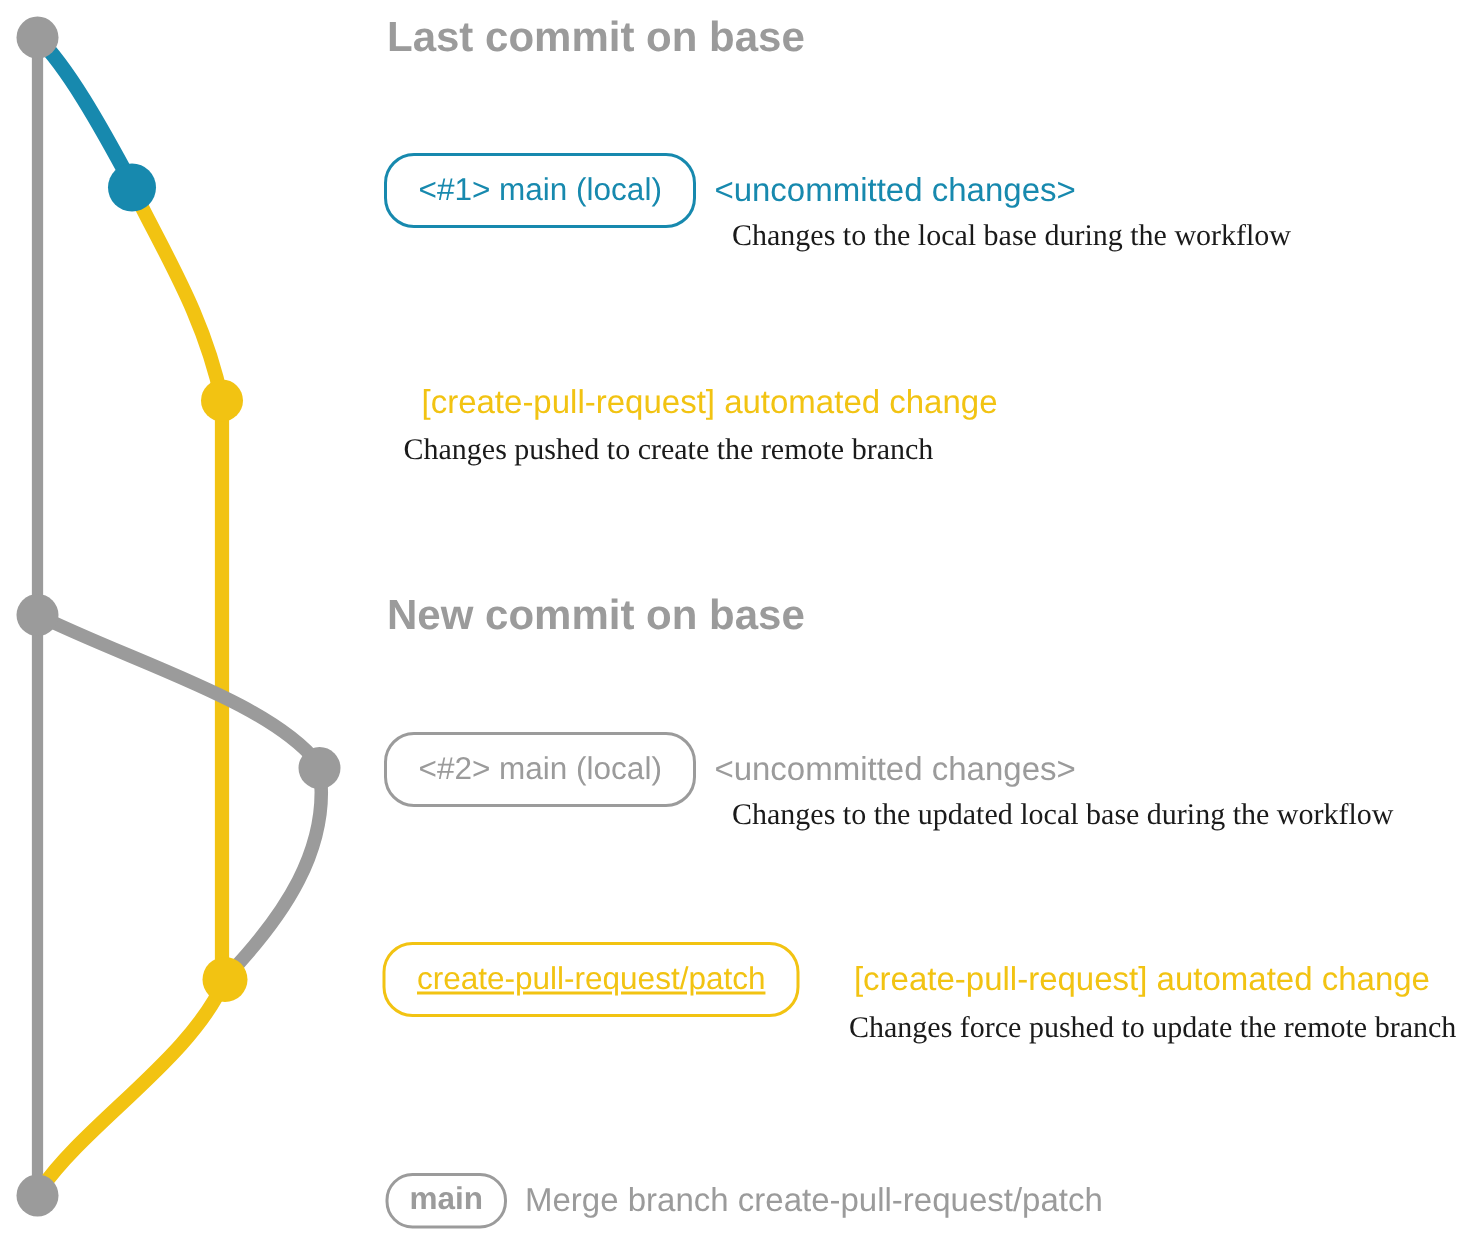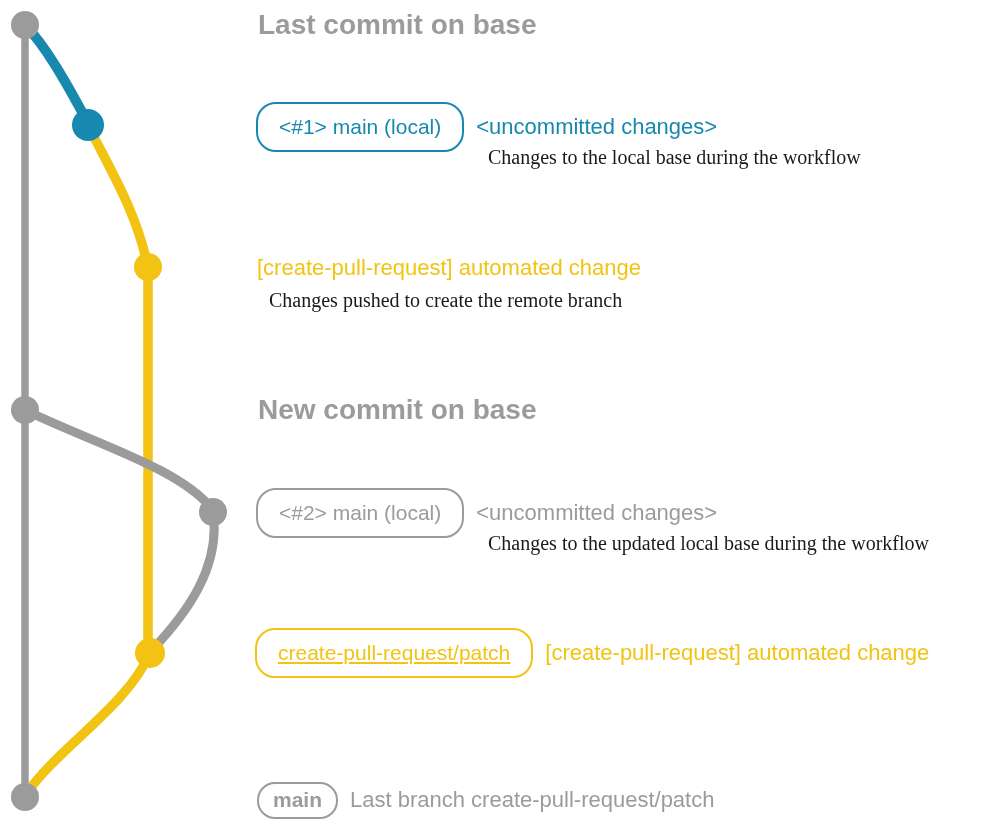--- a/index.html
+++ b/index.html
@@ -47,7 +47,7 @@
   }
   .msg.blue   { color: var(--local-blue); }
   .msg.gray   { color: var(--base-gray); }
-  .msg.yellow { color: var(--pr-yellow); }
+  .msg.yellow { color: var(--pr-yellow); margin-left: 24px; }
   .caption {
     font-family: "Liberation Serif", "DejaVu Serif", serif;
     font-size: 20px;

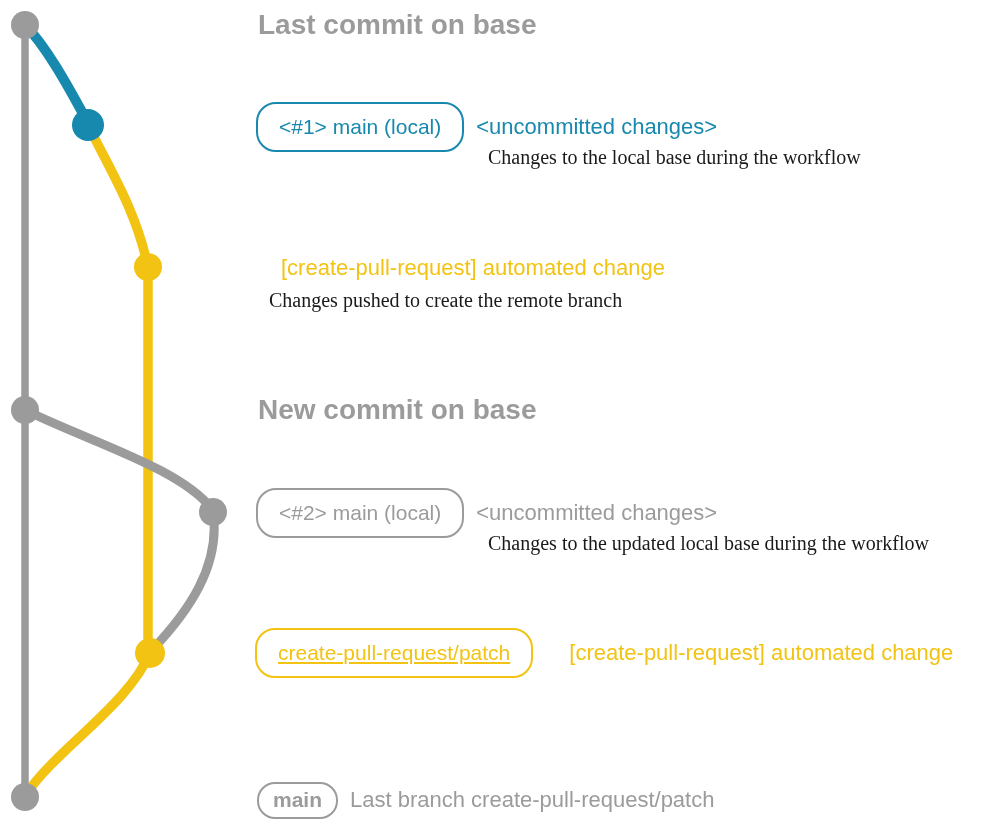--- a/index.html
+++ b/index.html
@@ -135,6 +135,7 @@
     <span class="badge b-yellow">create-pull-request/patch</span>
     <span class="msg yellow">[create-pull-request] automated change</span>
   </div>
+  <div class="t caption" style="left:566px; top:673px">Changes force pushed to update the remote branch</div>
 
   <div class="row" style="left:257px; top:779px">
     <span class="badge b-gray small">main</span>

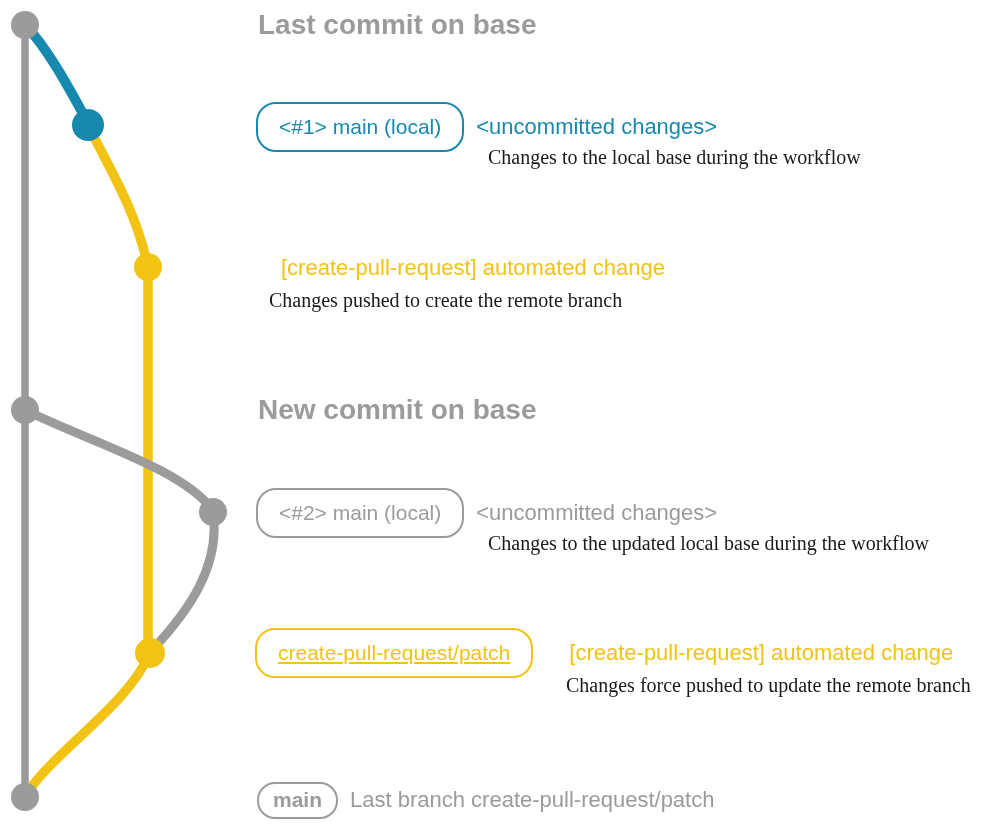--- a/index.html
+++ b/index.html
@@ -139,7 +139,7 @@
 
   <div class="row" style="left:257px; top:779px">
     <span class="badge b-gray small">main</span>
-    <span class="msg gray">Last branch create-pull-request/patch</span>
+    <span class="msg gray">Merge branch create-pull-request/patch</span>
   </div>
 
 </div>

